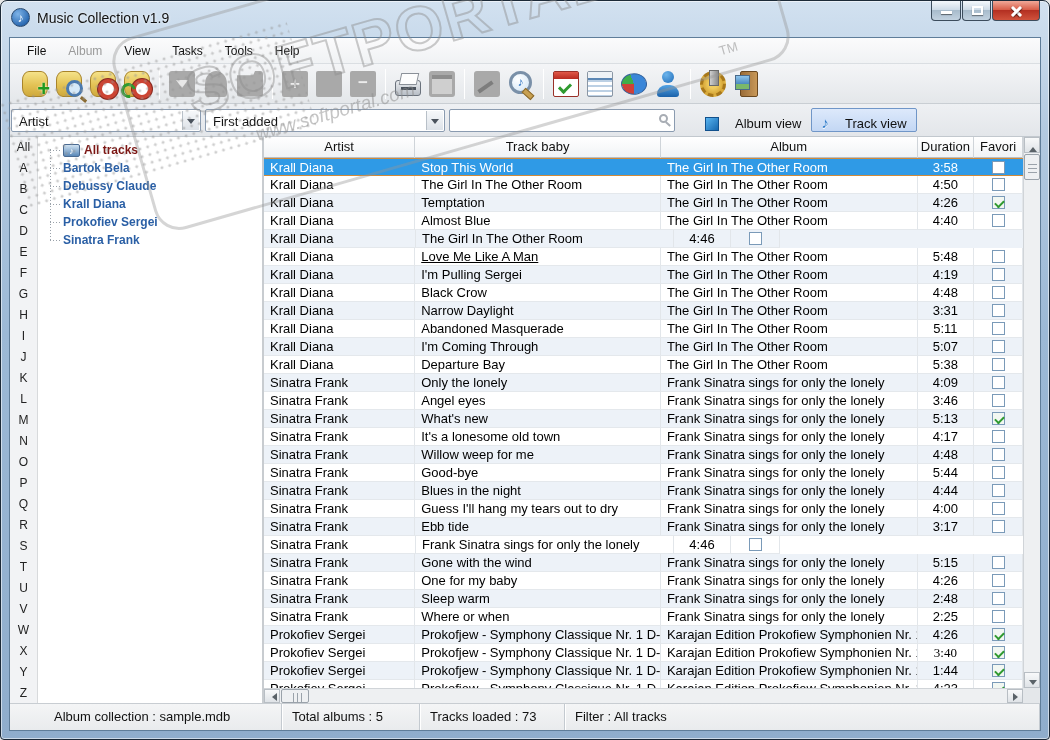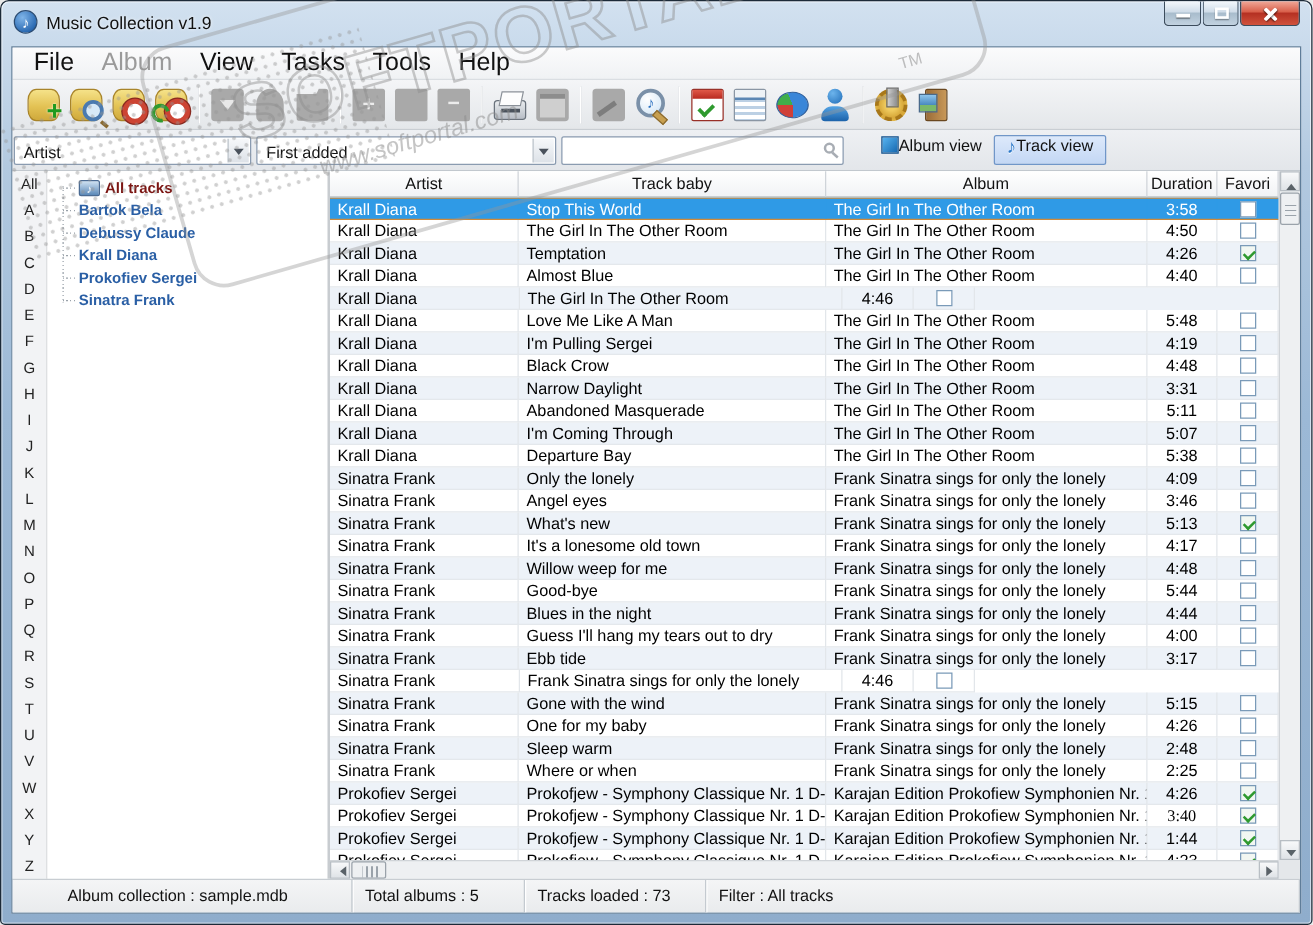--- a/index.html
+++ b/index.html
@@ -30,7 +30,7 @@
 
   
   .menubar { position:absolute; top:0; left:0; right:0; height:26px; background:linear-gradient(180deg,#fbfbfc,#f0f2f4); border-bottom:1px solid #dadee2; display:flex; align-items:center; padding-left:6px; }
-  .menu-item { padding:4px 11px; font-size:20px; color:#111; cursor:default; }
+  .menu-item { padding:4px 11px; font-size:12px; color:#111; cursor:default; }
   .menu-item.disabled { color:#9a9a9a; }
 
   

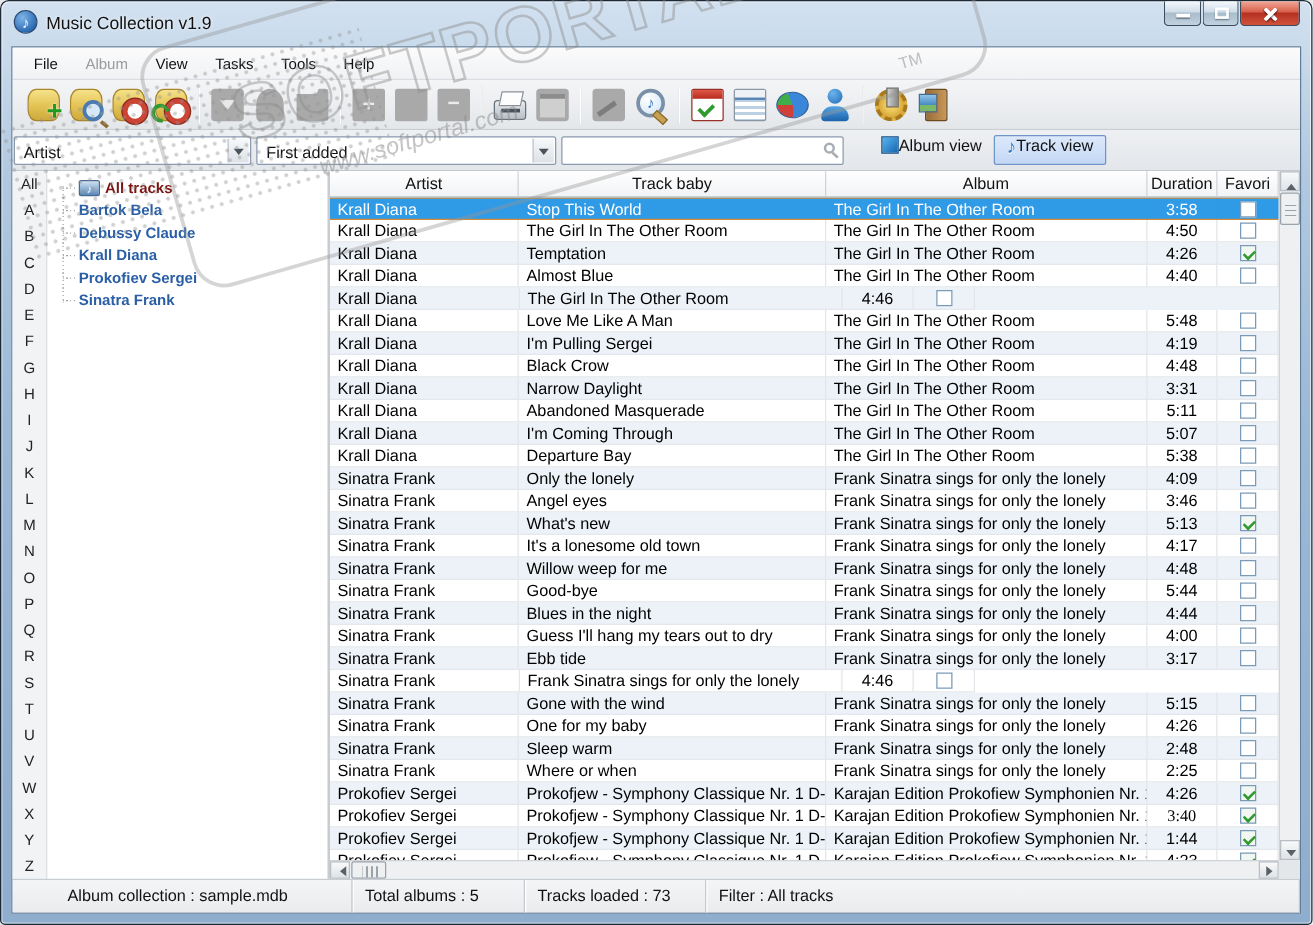--- a/index.html
+++ b/index.html
@@ -83,7 +83,7 @@
   .searchbox { position:relative; height:23px; background:#fff; border:1px solid #8a9bb0; border-radius:2px; }
   .lens { position:absolute; right:6px; top:4px; width:9px; height:9px; border:2px solid #a8adb4; border-radius:50%; }
   .lens::after { content:""; position:absolute; right:-5px; bottom:-4px; width:6px; height:2px; background:#a8adb4; transform:rotate(42deg); }
-  .view-btn { display:flex; align-items:flex-start; gap:0; height:24px; padding:0 9px; font-size:13px; color:#111; border:1px solid transparent; border-radius:2px; }
+  .view-btn { display:flex; align-items:flex-end; gap:16px; height:24px; padding:0 9px; font-size:13px; color:#111; border:1px solid transparent; border-radius:2px; }
   .view-btn.selected { background:linear-gradient(180deg,#dde9fb,#c3d7f4); border-color:#7096c8; }
   .ic-album-sq { width:14px; height:14px; background:linear-gradient(135deg,#58b4f0,#1668b0); border:1px solid #11508c; }
   .ic-note { color:#2a78c8; font-size:15px; font-weight:bold; text-shadow:0 1px 0 #fff; }

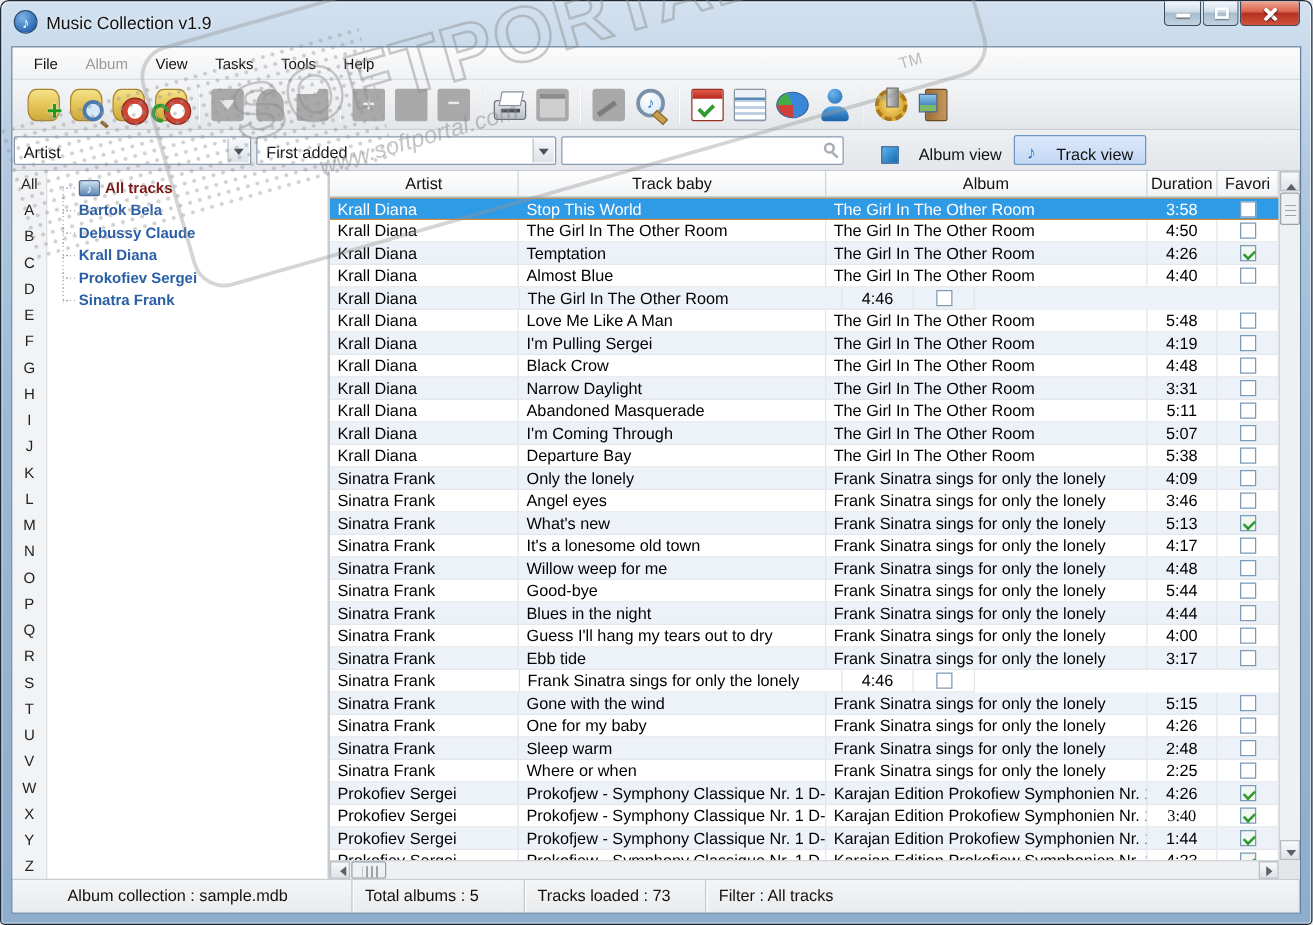--- a/index.html
+++ b/index.html
@@ -387,7 +387,7 @@
             </div>
             <div class="trow">
               <div class="td" style="width: 152px;">Krall Diana</div>
-              <div class="td" style="width: 247px;">Love Me Like A Man</div>
+              <div class="td" style="width: 247px; text-decoration: underline;">Love Me Like A Man</div>
               <div class="td" style="width: 258px;">The Girl In The Other Room</div>
               <div class="td dur" style="width: 57px;">5:48</div>
               <div class="td fav" style="width: 49px;">

